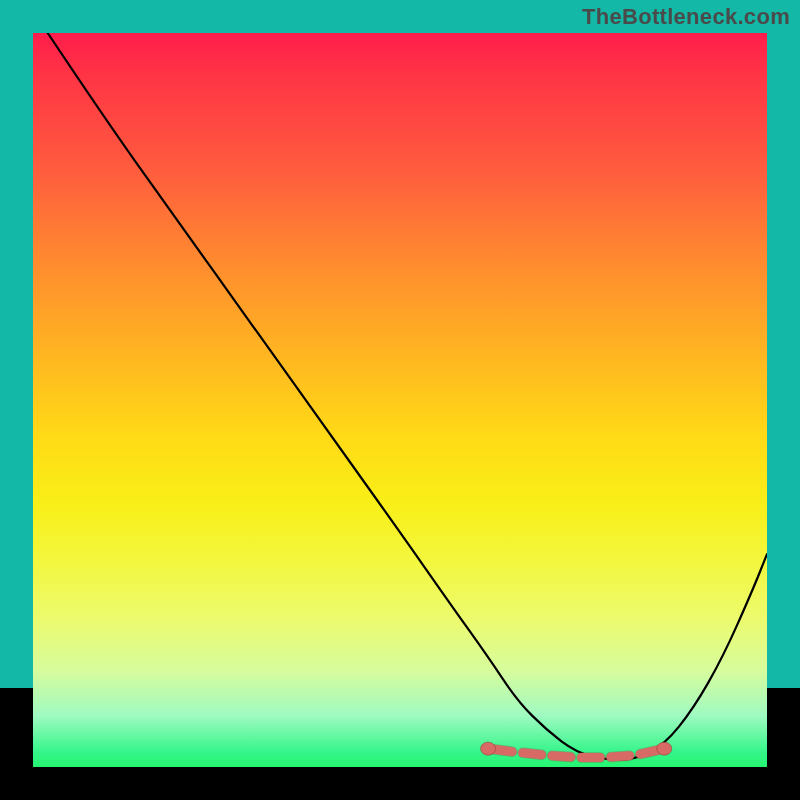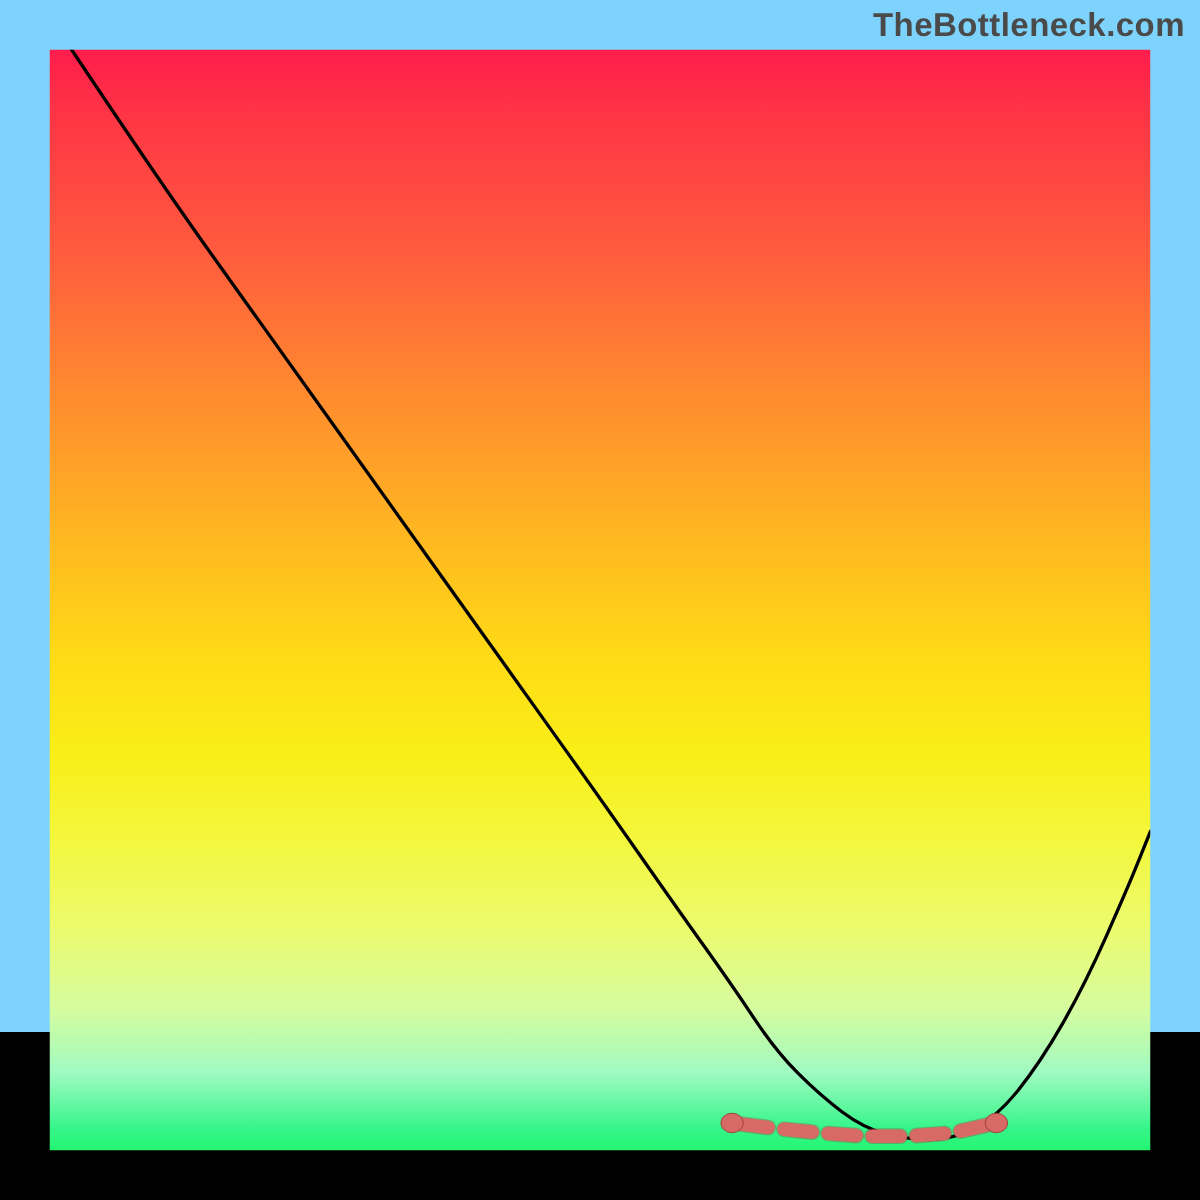--- a/index.html
+++ b/index.html
@@ -15,7 +15,7 @@
     position: relative;
     width: 800px;
     height: 688px;
-    background: #7dd3fc;
+    background: #14b8a6;
   }
   .watermark {
     position: absolute;

